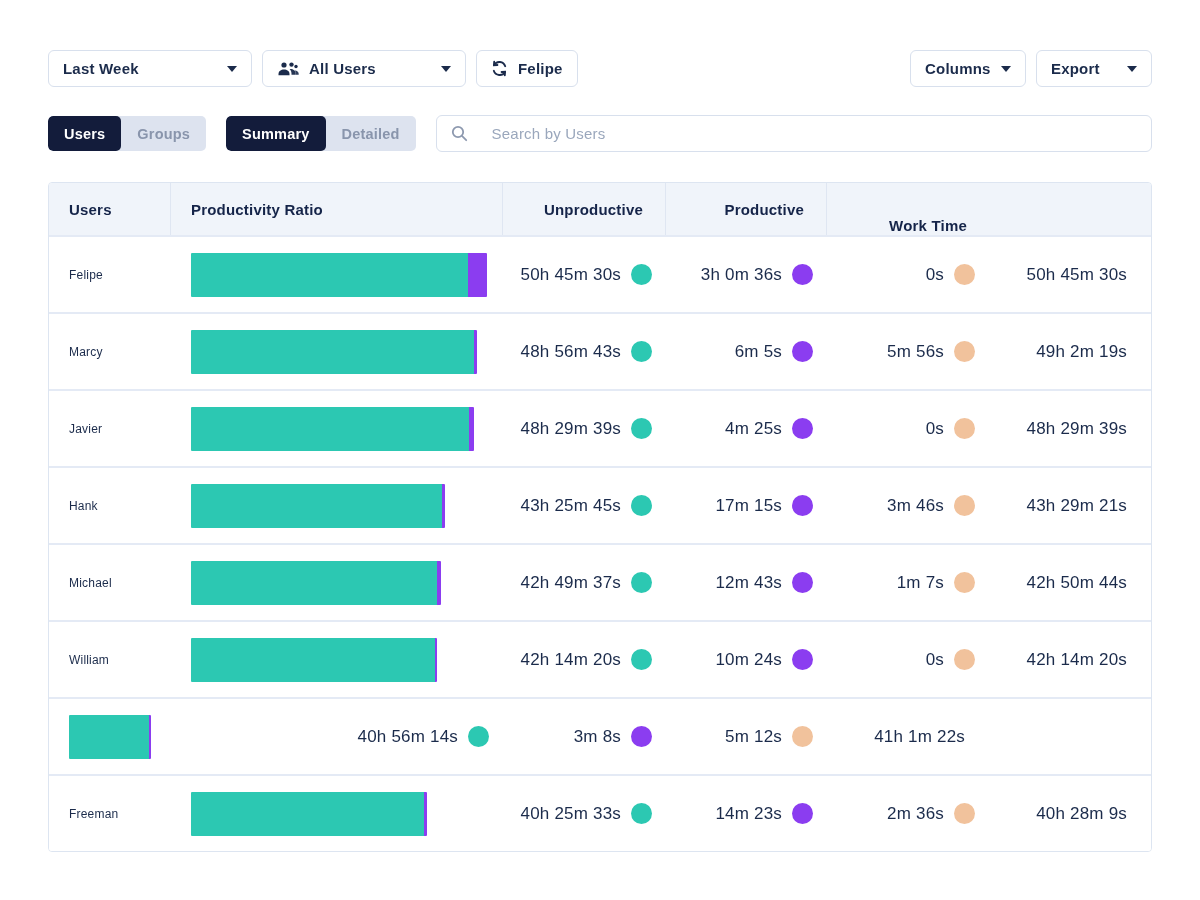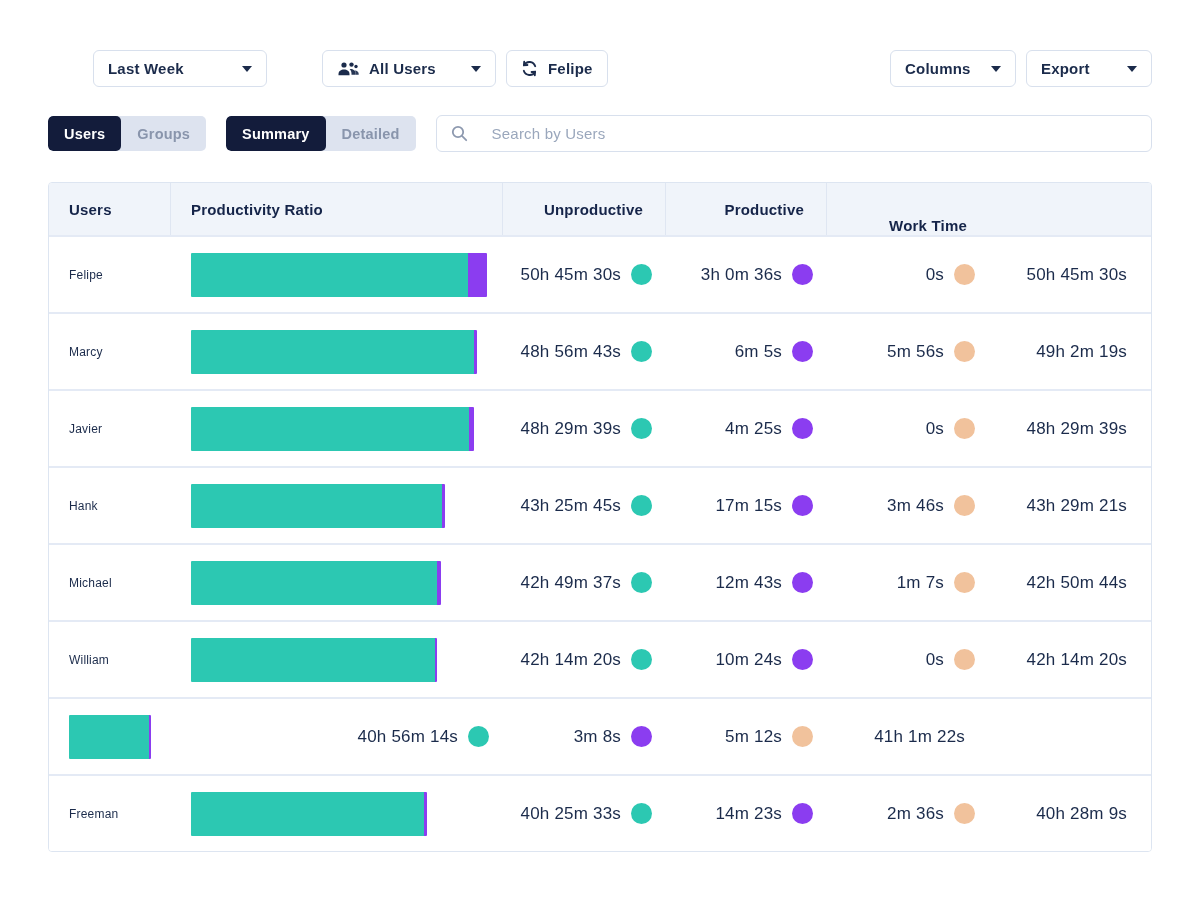--- a/index.html
+++ b/index.html
@@ -17,7 +17,7 @@
   }
   .btn .caret { width: 0; height: 0; border-left: 5px solid transparent;
     border-right: 5px solid transparent; border-top: 6px solid #1b2b4b; margin-left: auto; }
-  .btn.w-select { width: 174px; margin-left: 45px; }
+  .btn.w-select { width: 204px; }
   .btn.w-menu  { width: 126px; }
   .btn svg { flex: 0 0 auto; }
 

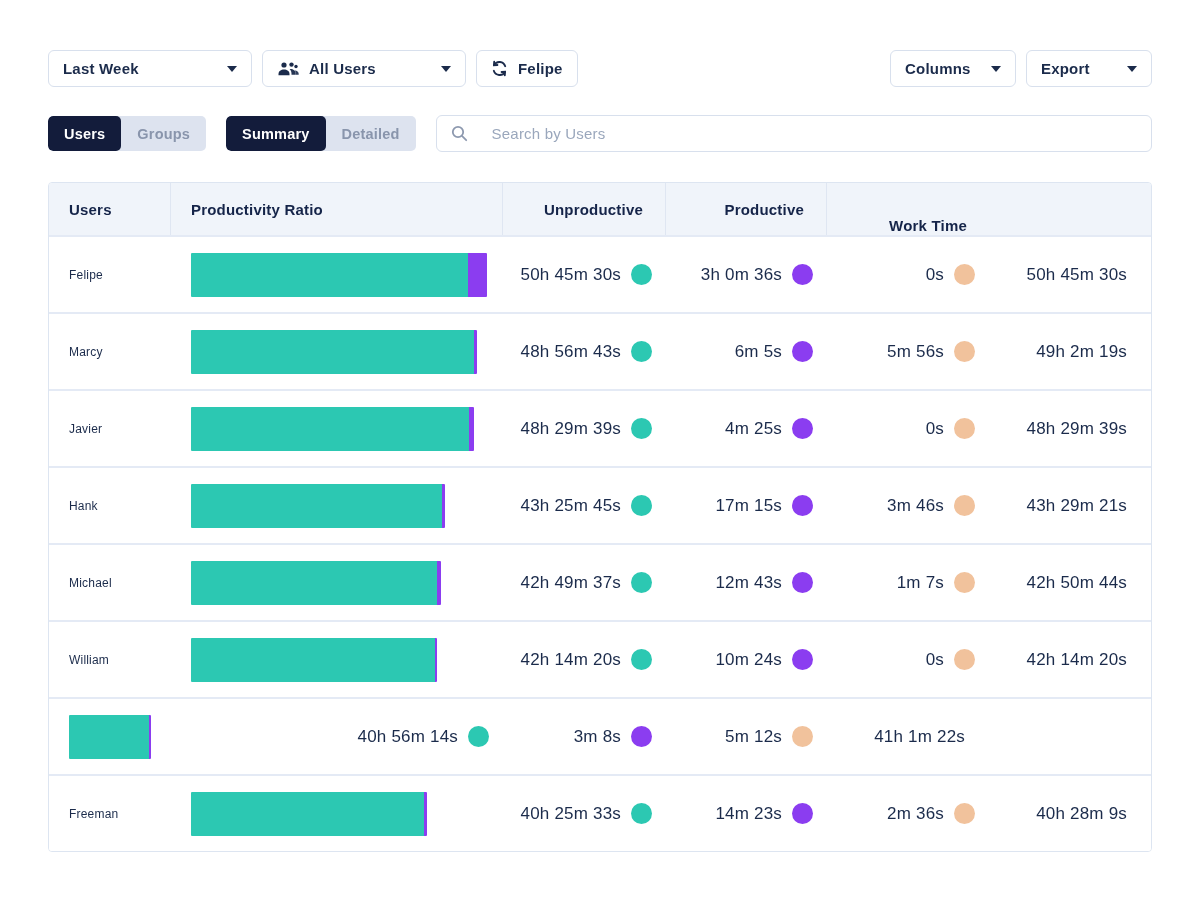--- a/index.html
+++ b/index.html
@@ -18,7 +18,7 @@
   .btn .caret { width: 0; height: 0; border-left: 5px solid transparent;
     border-right: 5px solid transparent; border-top: 6px solid #1b2b4b; margin-left: auto; }
   .btn.w-select { width: 204px; }
-  .btn.w-menu  { width: 126px; }
+  .btn.w-menu  { width: 116px; }
   .btn svg { flex: 0 0 auto; }
 
   

